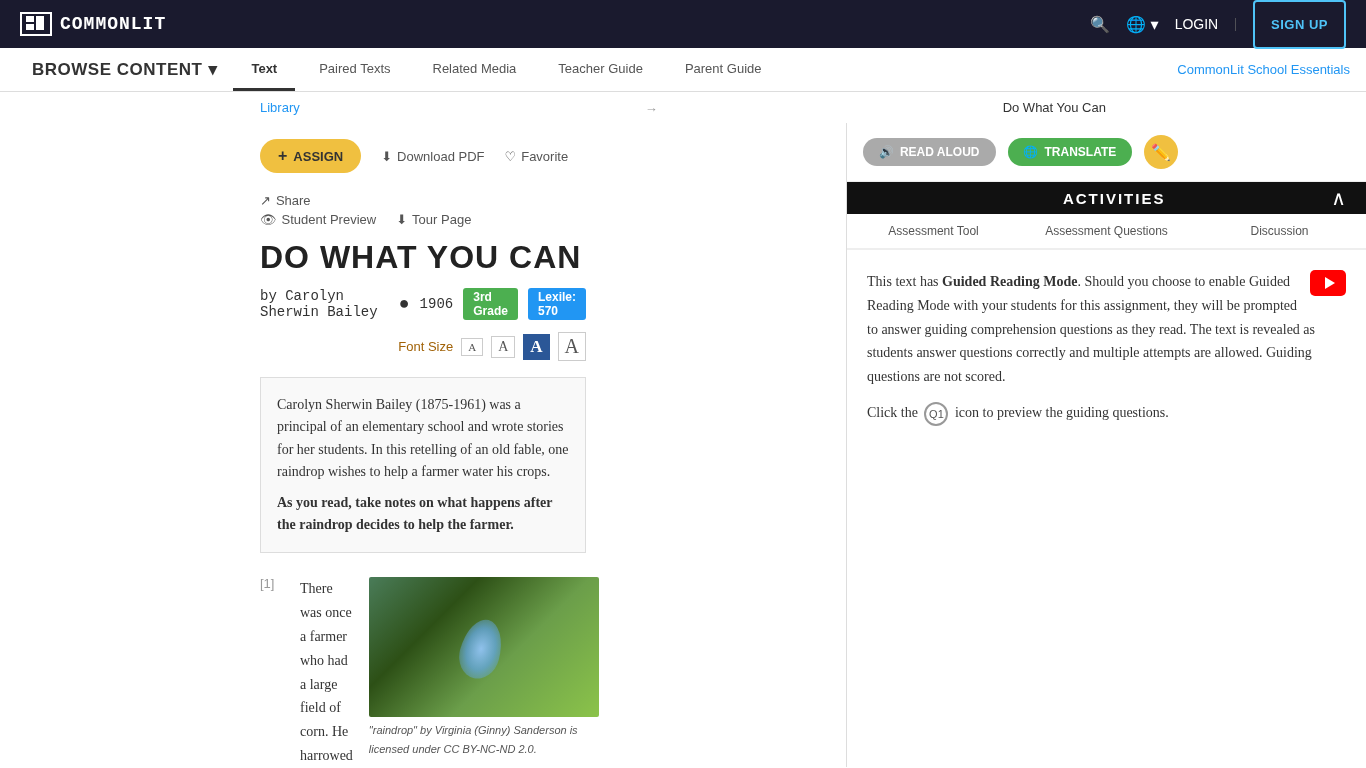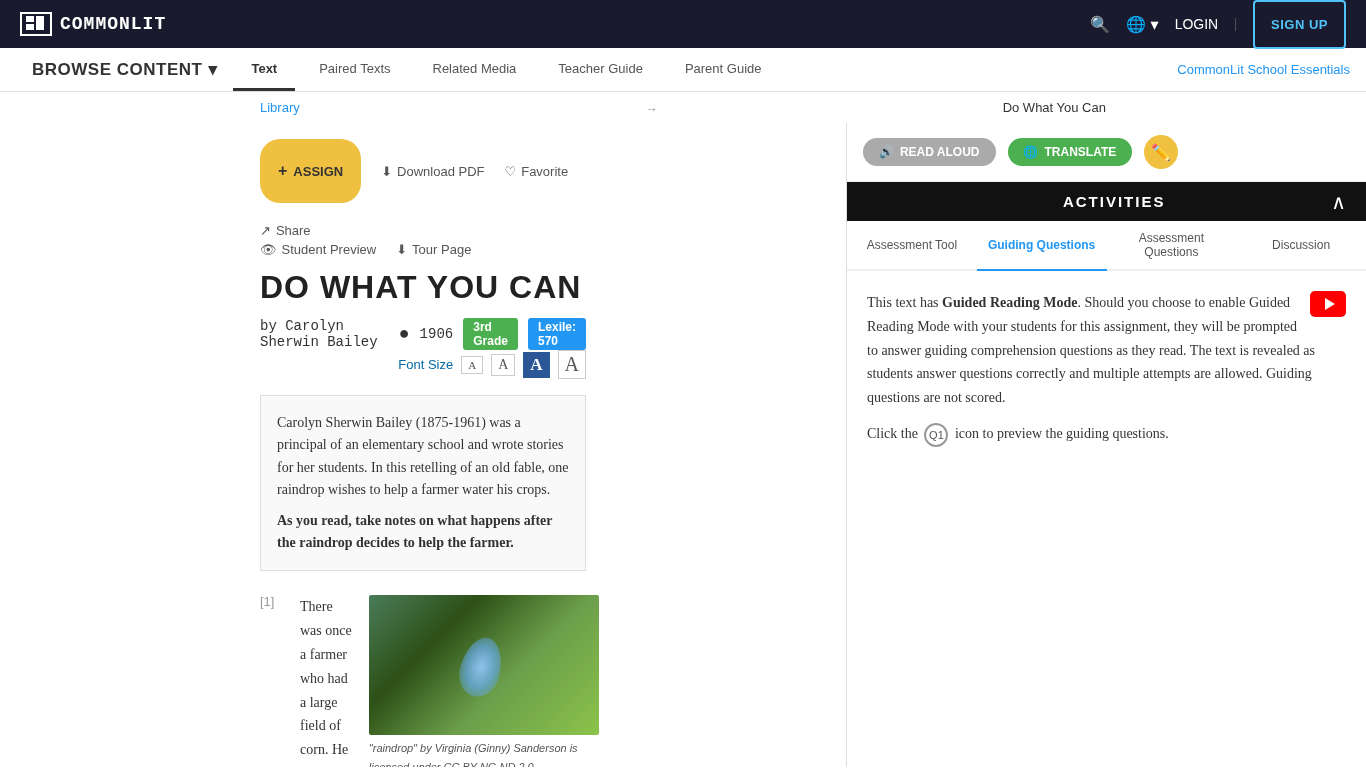--- a/index.html
+++ b/index.html
@@ -155,7 +155,7 @@
       background: #f0c040;
       border: none;
       border-radius: 20px;
-      padding: 23px 18px;
+      padding: 8px 18px;
       font-size: 13px;
       font-family: Arial, sans-serif;
       font-weight: bold;

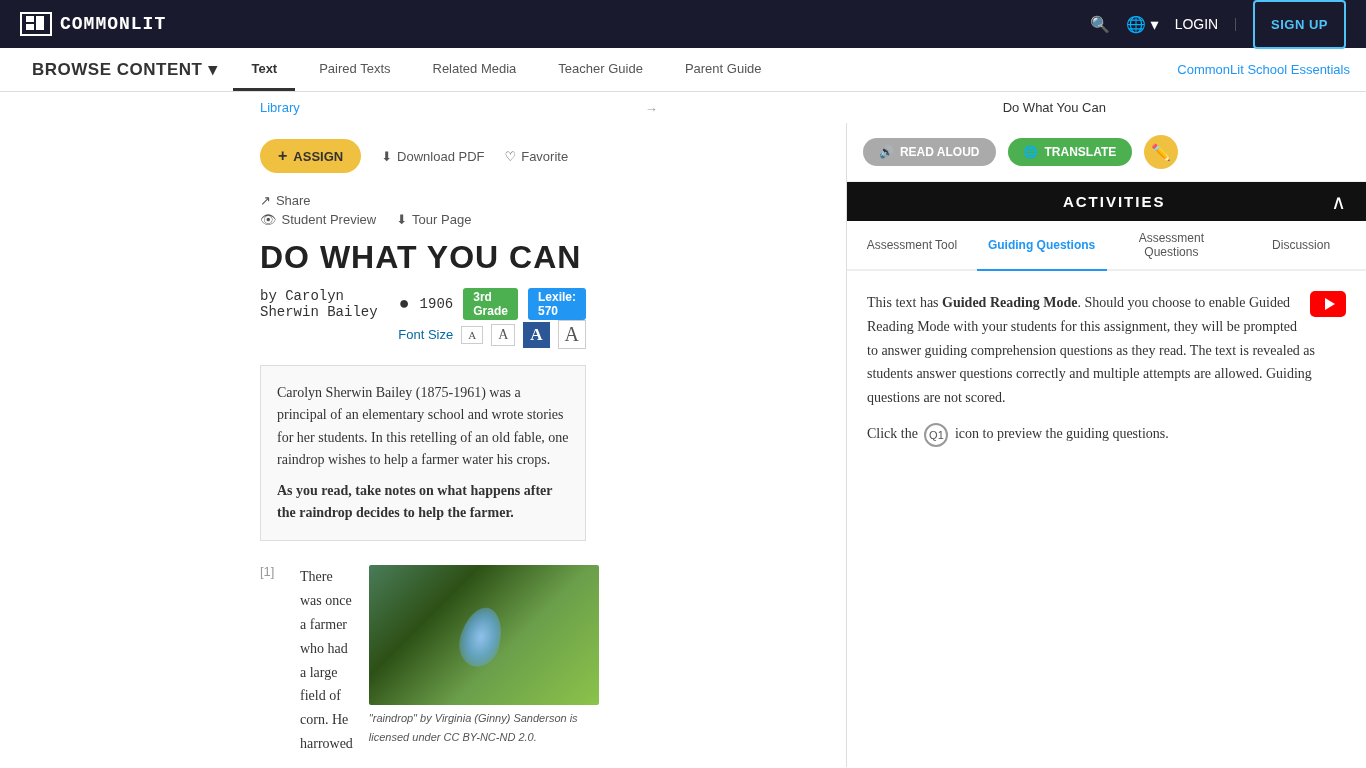--- a/index.html
+++ b/index.html
@@ -300,7 +300,7 @@
       background: #111;
       color: #fff;
       padding: 0 20px;
-      height: 39px;
+      height: 32px;
     }
     .activities-title {
       font-size: 15px;

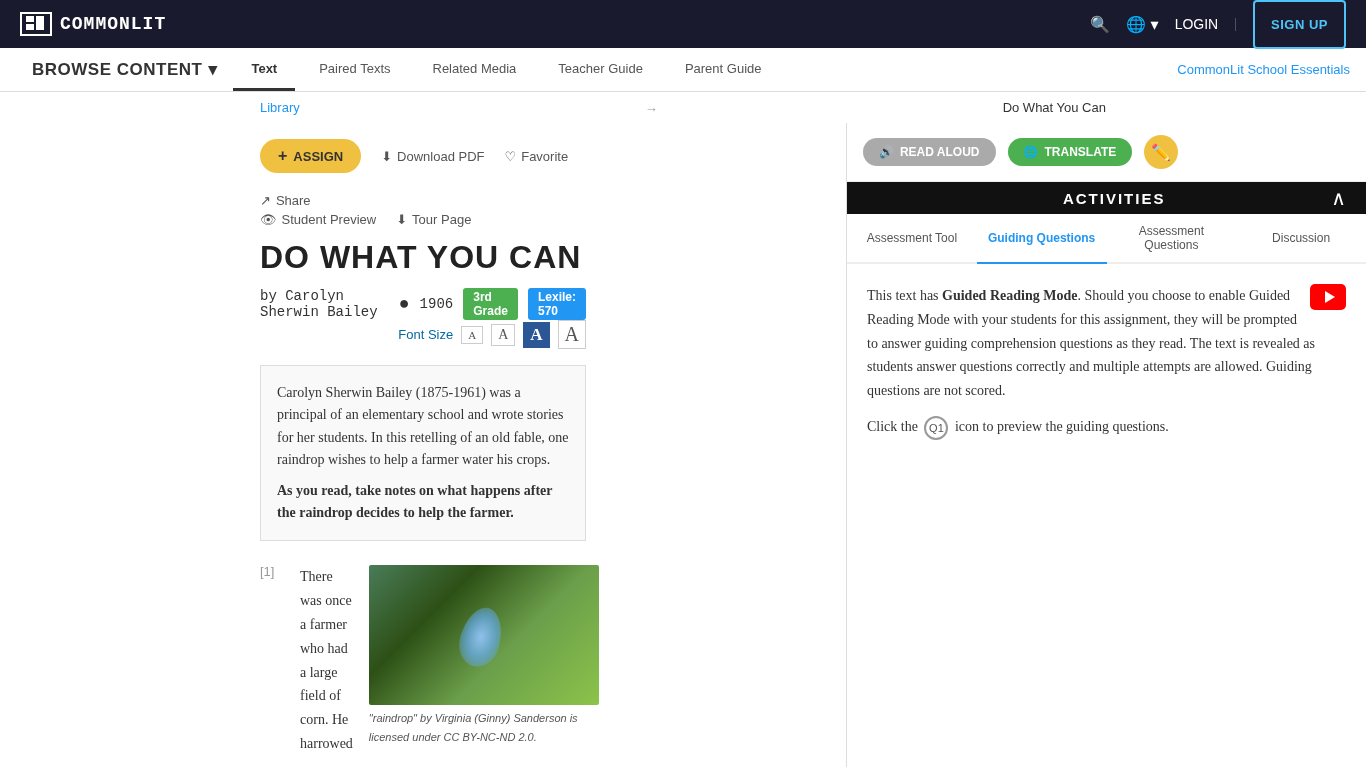--- a/index.html
+++ b/index.html
@@ -601,7 +601,6 @@
 
     <div class="activity-tabs">
       <button class="activity-tab">Assessment Tool</button>
-      <button class="activity-tab active">Guiding Questions</button>
       <button class="activity-tab">Assessment Questions</button>
       <button class="activity-tab">Discussion</button>
     </div>

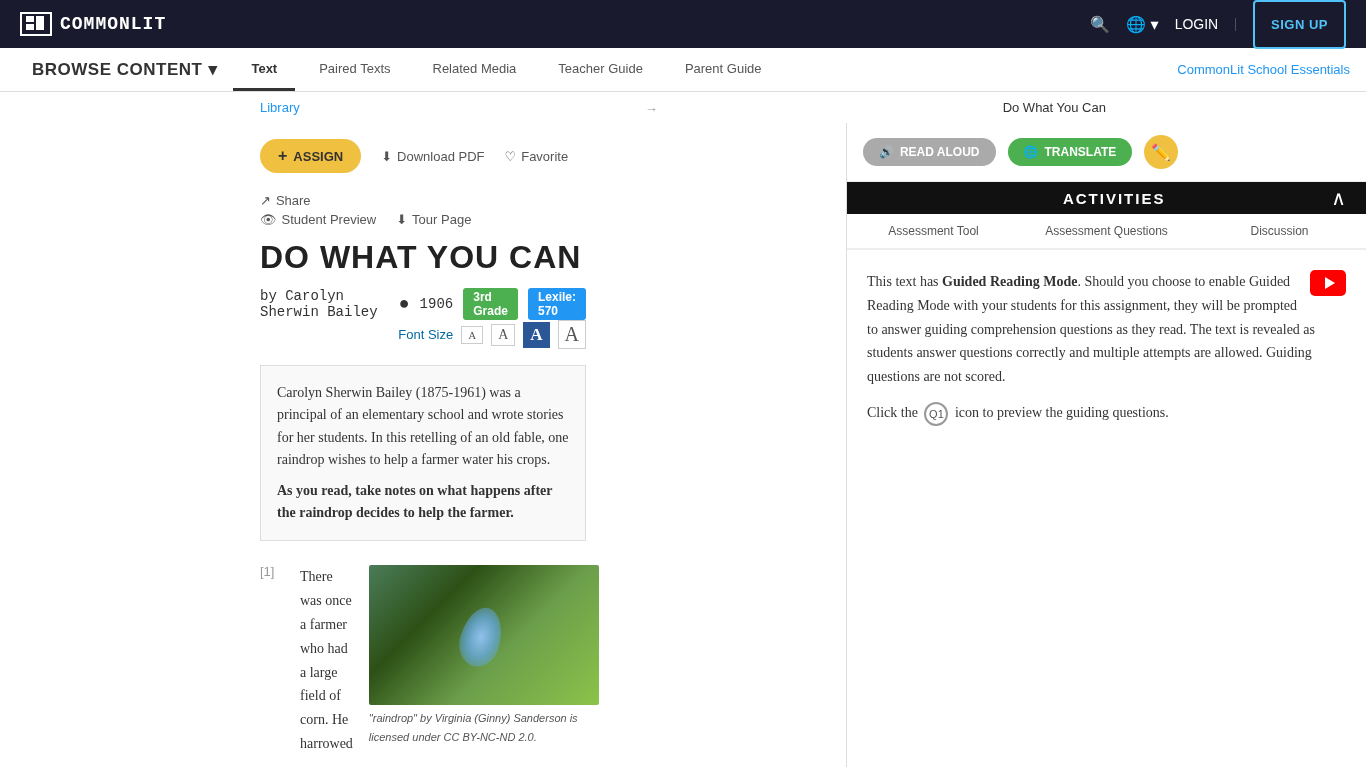--- a/index.html
+++ b/index.html
@@ -191,6 +191,7 @@
       display: flex;
       align-items: center;
       gap: 10px;
+      margin-bottom: 12px;
       font-family: 'Courier New', monospace;
       font-size: 14px;
     }

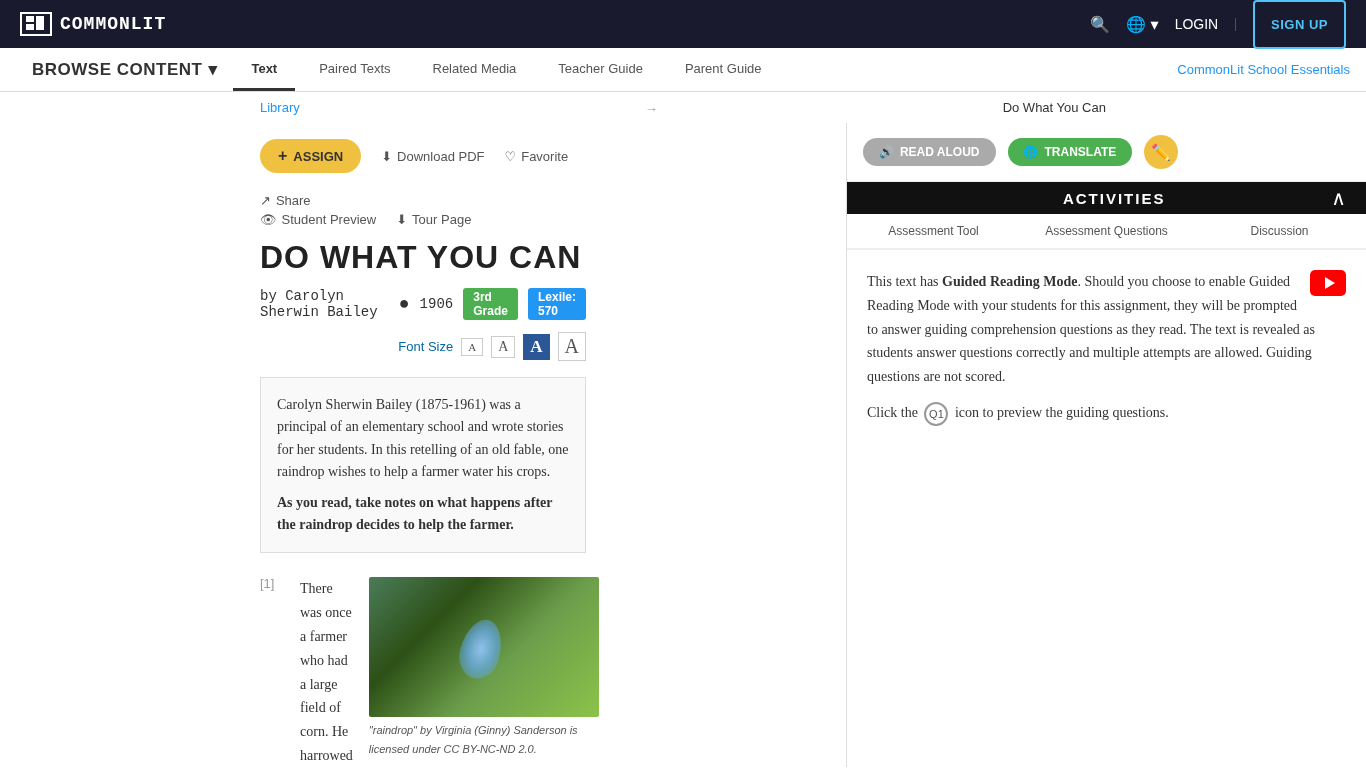--- a/index.html
+++ b/index.html
@@ -221,7 +221,7 @@
       margin-bottom: 16px;
       justify-content: flex-end;
     }
-    .font-size-label { font-size: 13px; color: #0369a1; font-family: Arial, sans-serif; }
+    .font-size-label { font-size: 13px; color: #a16207; font-family: Arial, sans-serif; }
     .font-btn {
       border: 1px solid #ccc;
       background: #fff;

